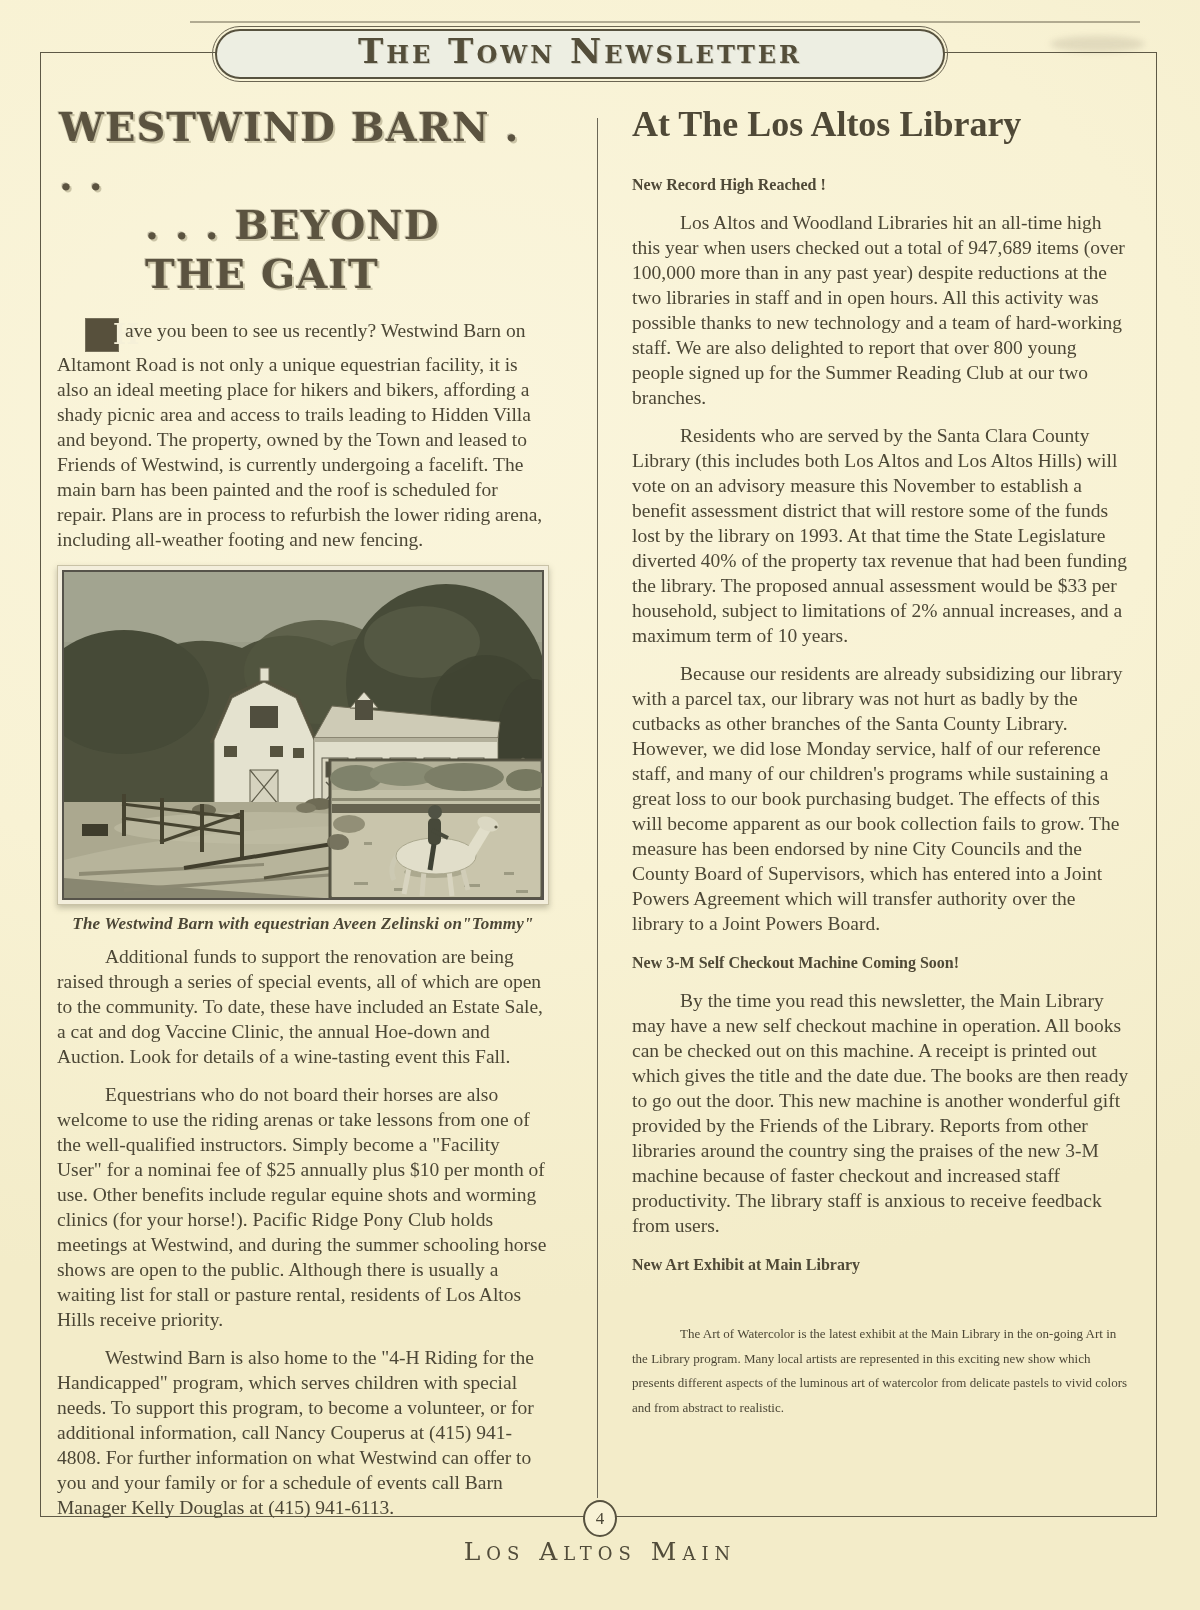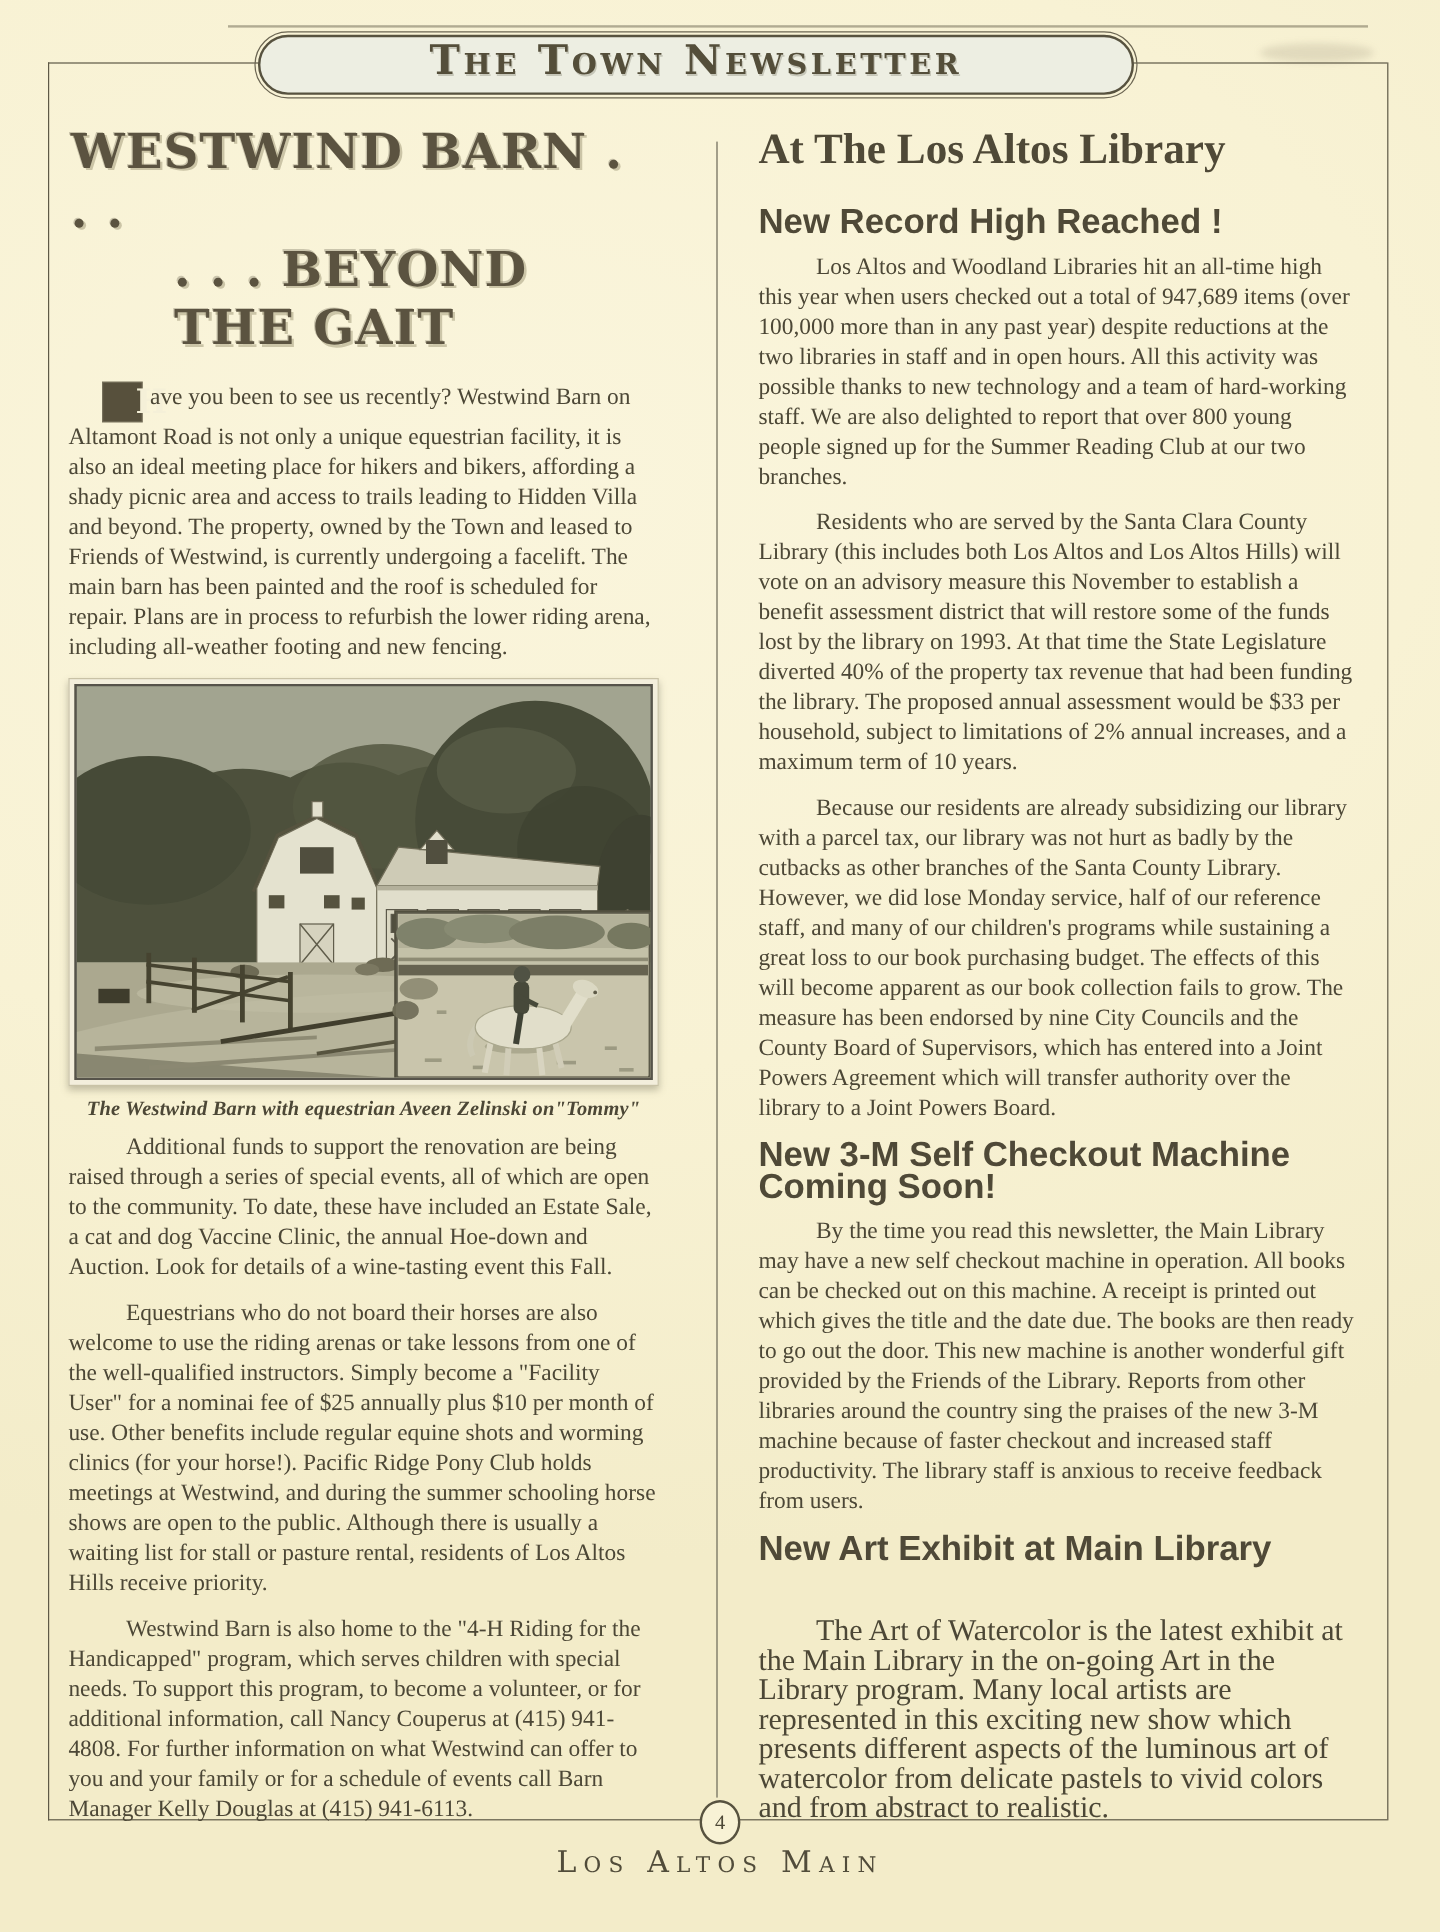--- a/index.html
+++ b/index.html
@@ -49,7 +49,7 @@
   }
   
   .lib-title{font-family:"Liberation Serif", serif;font-weight:700;font-size:36px;line-height:40px;color:#4f4937;margin:0 0 28px 0;}
-  h2.sec{font-family:Liberation Sans, sans-serif;font-weight:700;font-size:29px;line-height:26px;color:#4f4937;margin:14px 0 12px 0;}
+  h2.sec{font-family:Liberation Serif, serif;font-weight:700;font-size:16px;line-height:26px;color:#4f4937;margin:14px 0 12px 0;}
   h2.sec.first{margin-top:0;}
   
   figure.photo{margin:2px 0 10px 0;width:492px;}

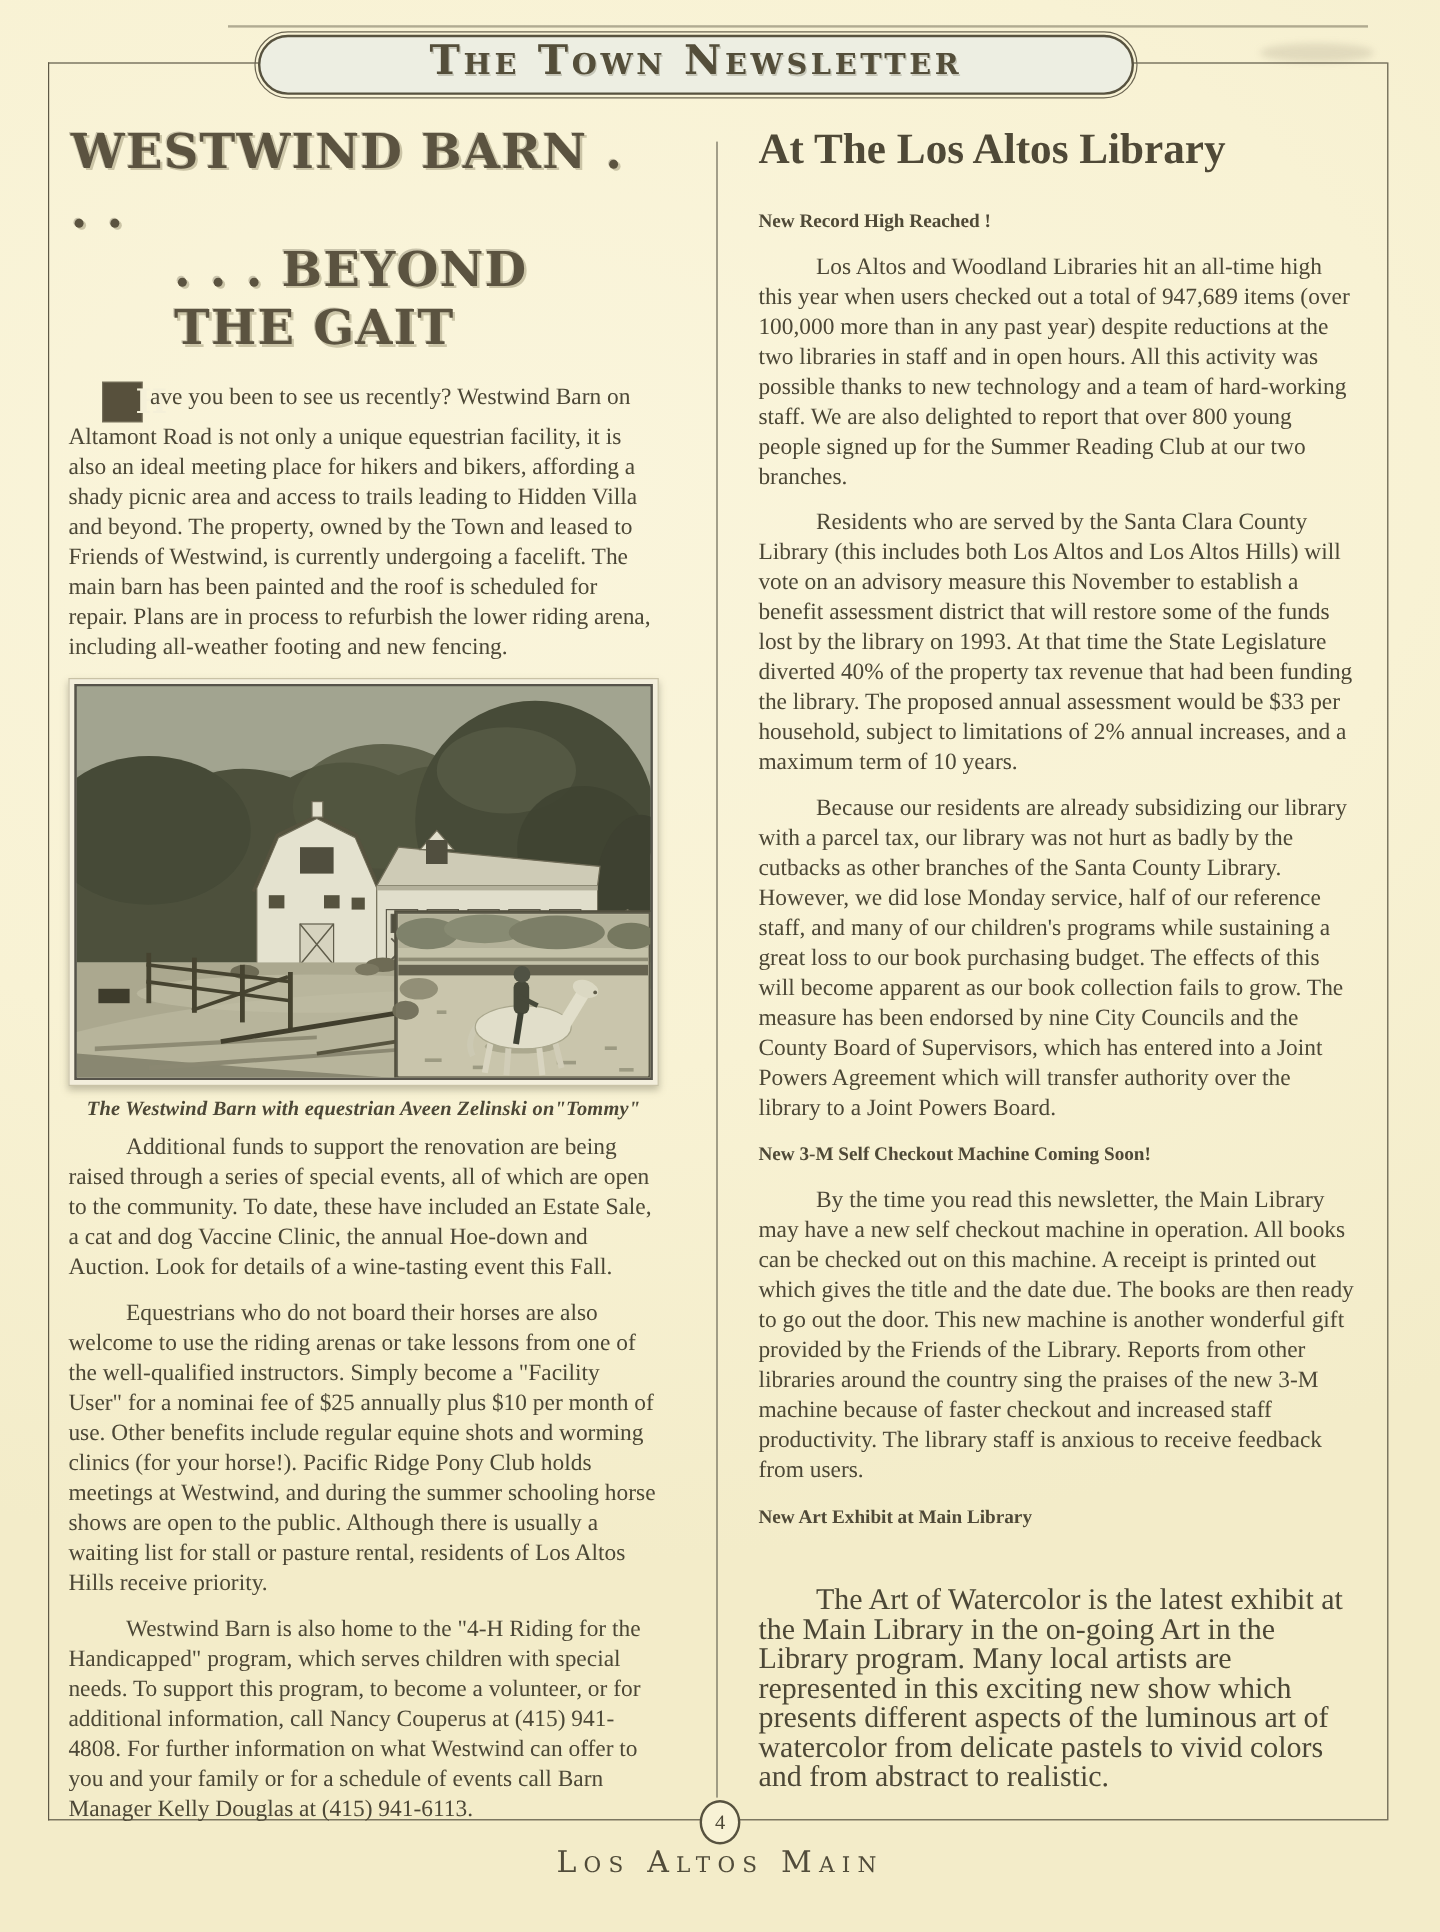--- a/index.html
+++ b/index.html
@@ -40,7 +40,7 @@
   .headline .line2{display:block;padding-left:86px;}
   p.body{font-size:19.5px;line-height:25px;margin:0 0 13px 0;text-indent:48px;color:#4c4736;}
   p.body.dropcap-par{text-indent:28px;}
-  p.body.tight{font-size:25px;line-height:24.5px;margin-top:44px;}
+  p.body.tight{font-size:13px;line-height:24.5px;margin-top:44px;}
   .dropcap{
     display:inline-block;width:34px;height:34px;margin-right:6px;vertical-align:-7px;
     background:#57503c;color:#f5f0d8;text-align:center;line-height:34px;

